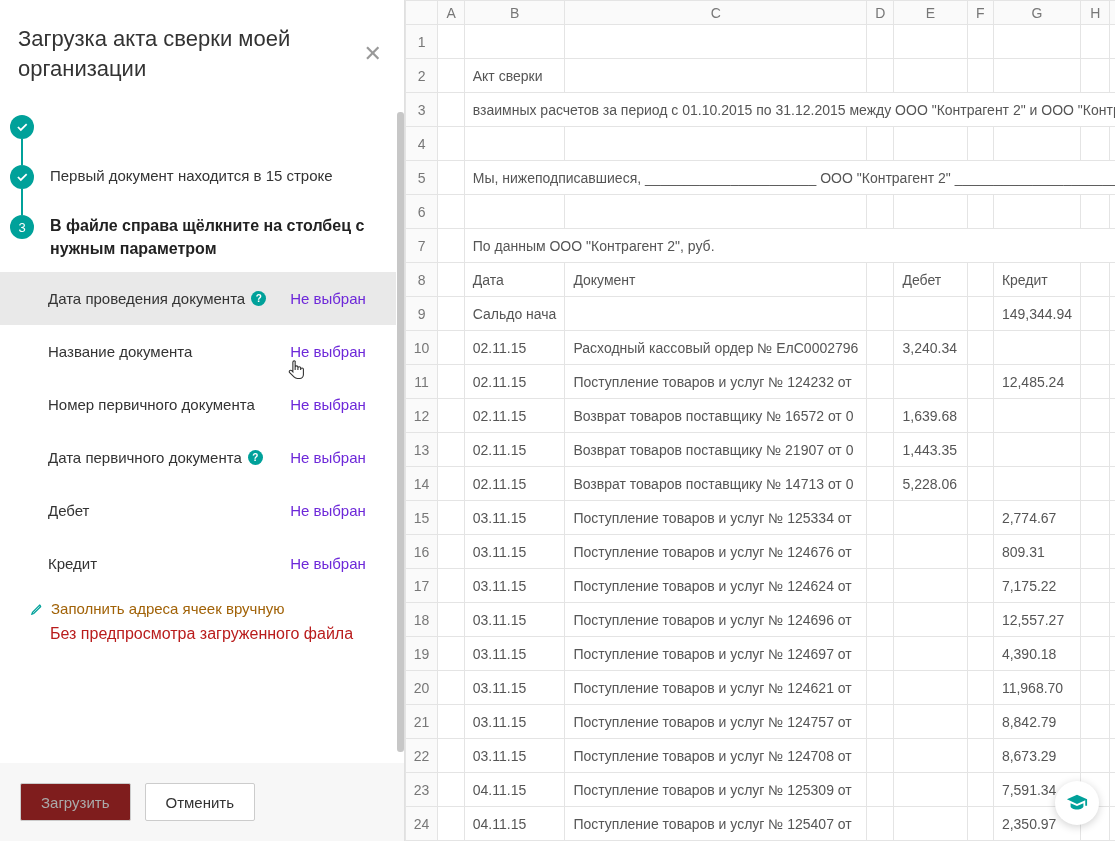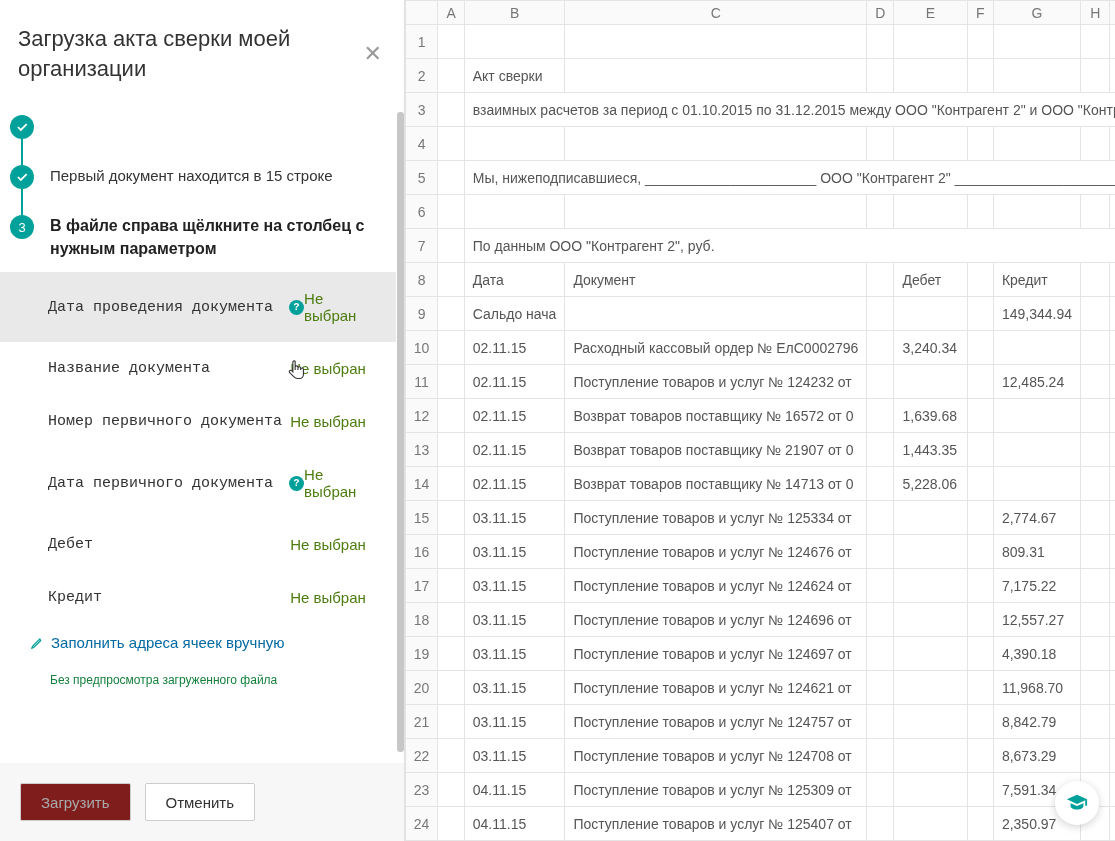--- a/index.html
+++ b/index.html
@@ -114,9 +114,8 @@
     color: #333;
     display: flex;
     align-items: center;
-    gap: 16px;
+    gap: 6px;
     flex: 0 0 auto;
-    font-family: Liberation Mono, monospace;
   }
   .help-dot {
     width: 15px;

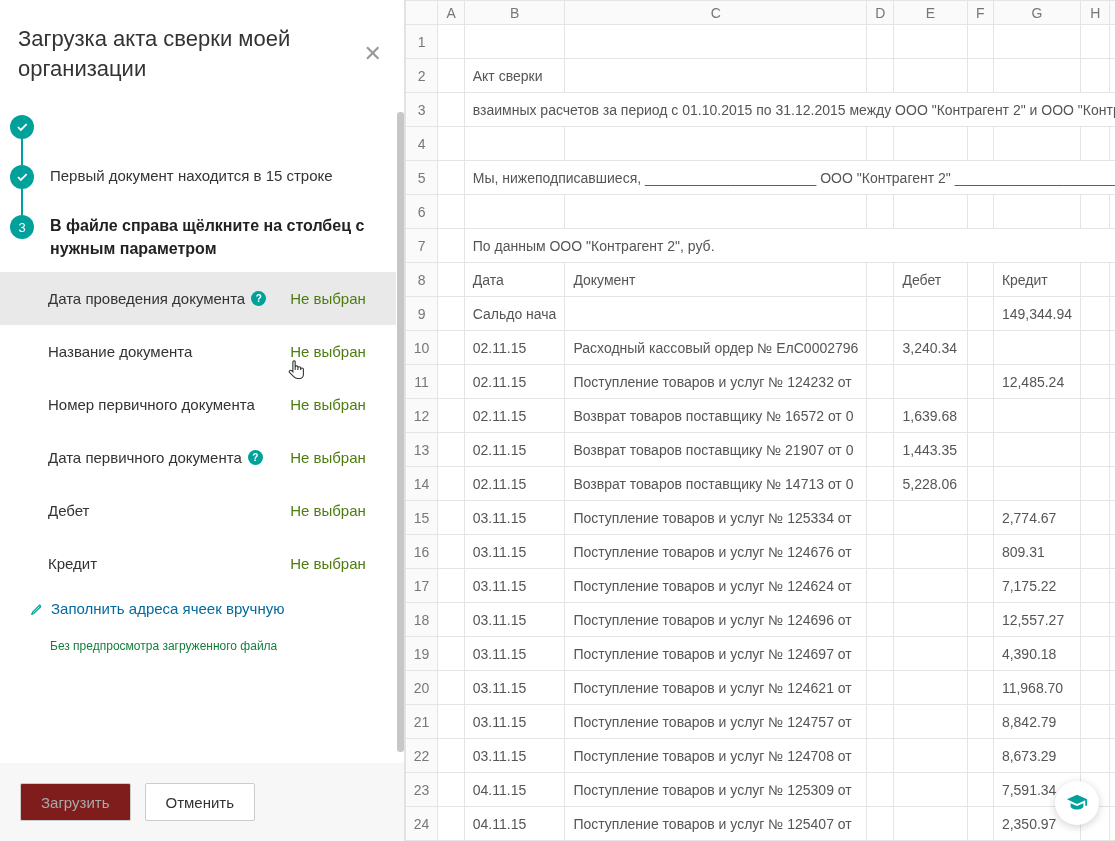--- a/index.html
+++ b/index.html
@@ -131,7 +131,7 @@
   }
   .mapping-status {
     margin-left: auto;
-    color: #4d7c0f;
+    color: #6d28d9;
     font-size: 15px;
   }
 

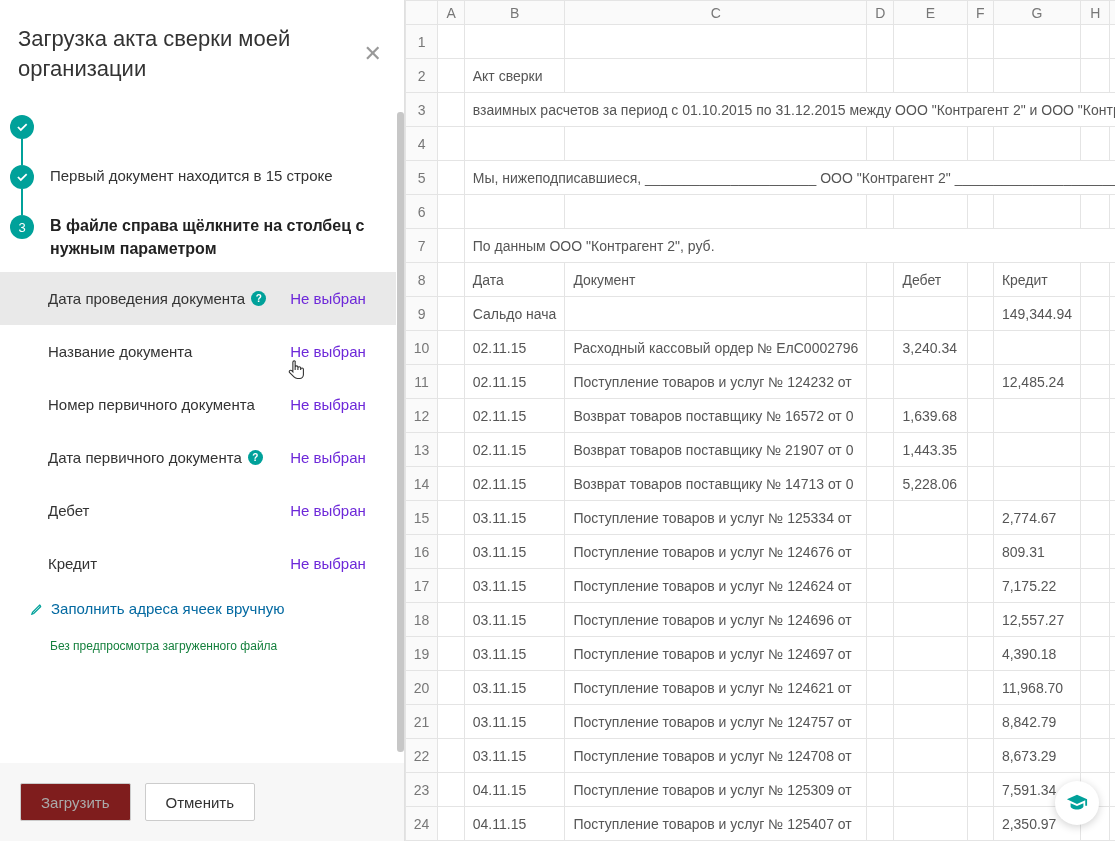--- a/index.html
+++ b/index.html
@@ -139,7 +139,7 @@
     padding: 10px 30px 10px 30px;
   }
   .manual-link {
-    color: #0369a1;
+    color: #a16207;
     font-size: 15px;
     display: inline-flex;
     align-items: center;

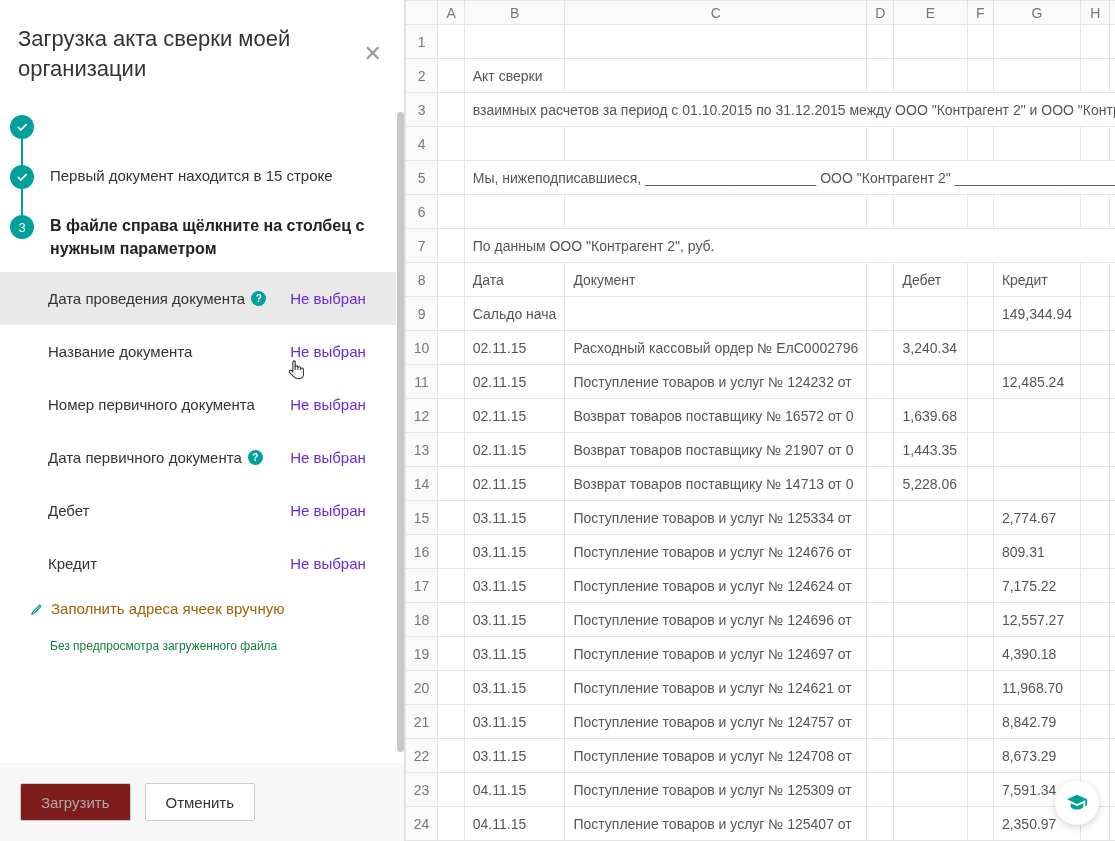--- a/index.html
+++ b/index.html
@@ -149,9 +149,9 @@
   }
   .manual-link svg { width: 15px; height: 15px; }
   .manual-sub {
-    color: #15803d;
-    font-size: 12px;
-    margin-top: 20px;
+    color: #b91c1c;
+    font-size: 16px;
+    margin-top: 6px;
     padding-left: 20px;
   }
 

